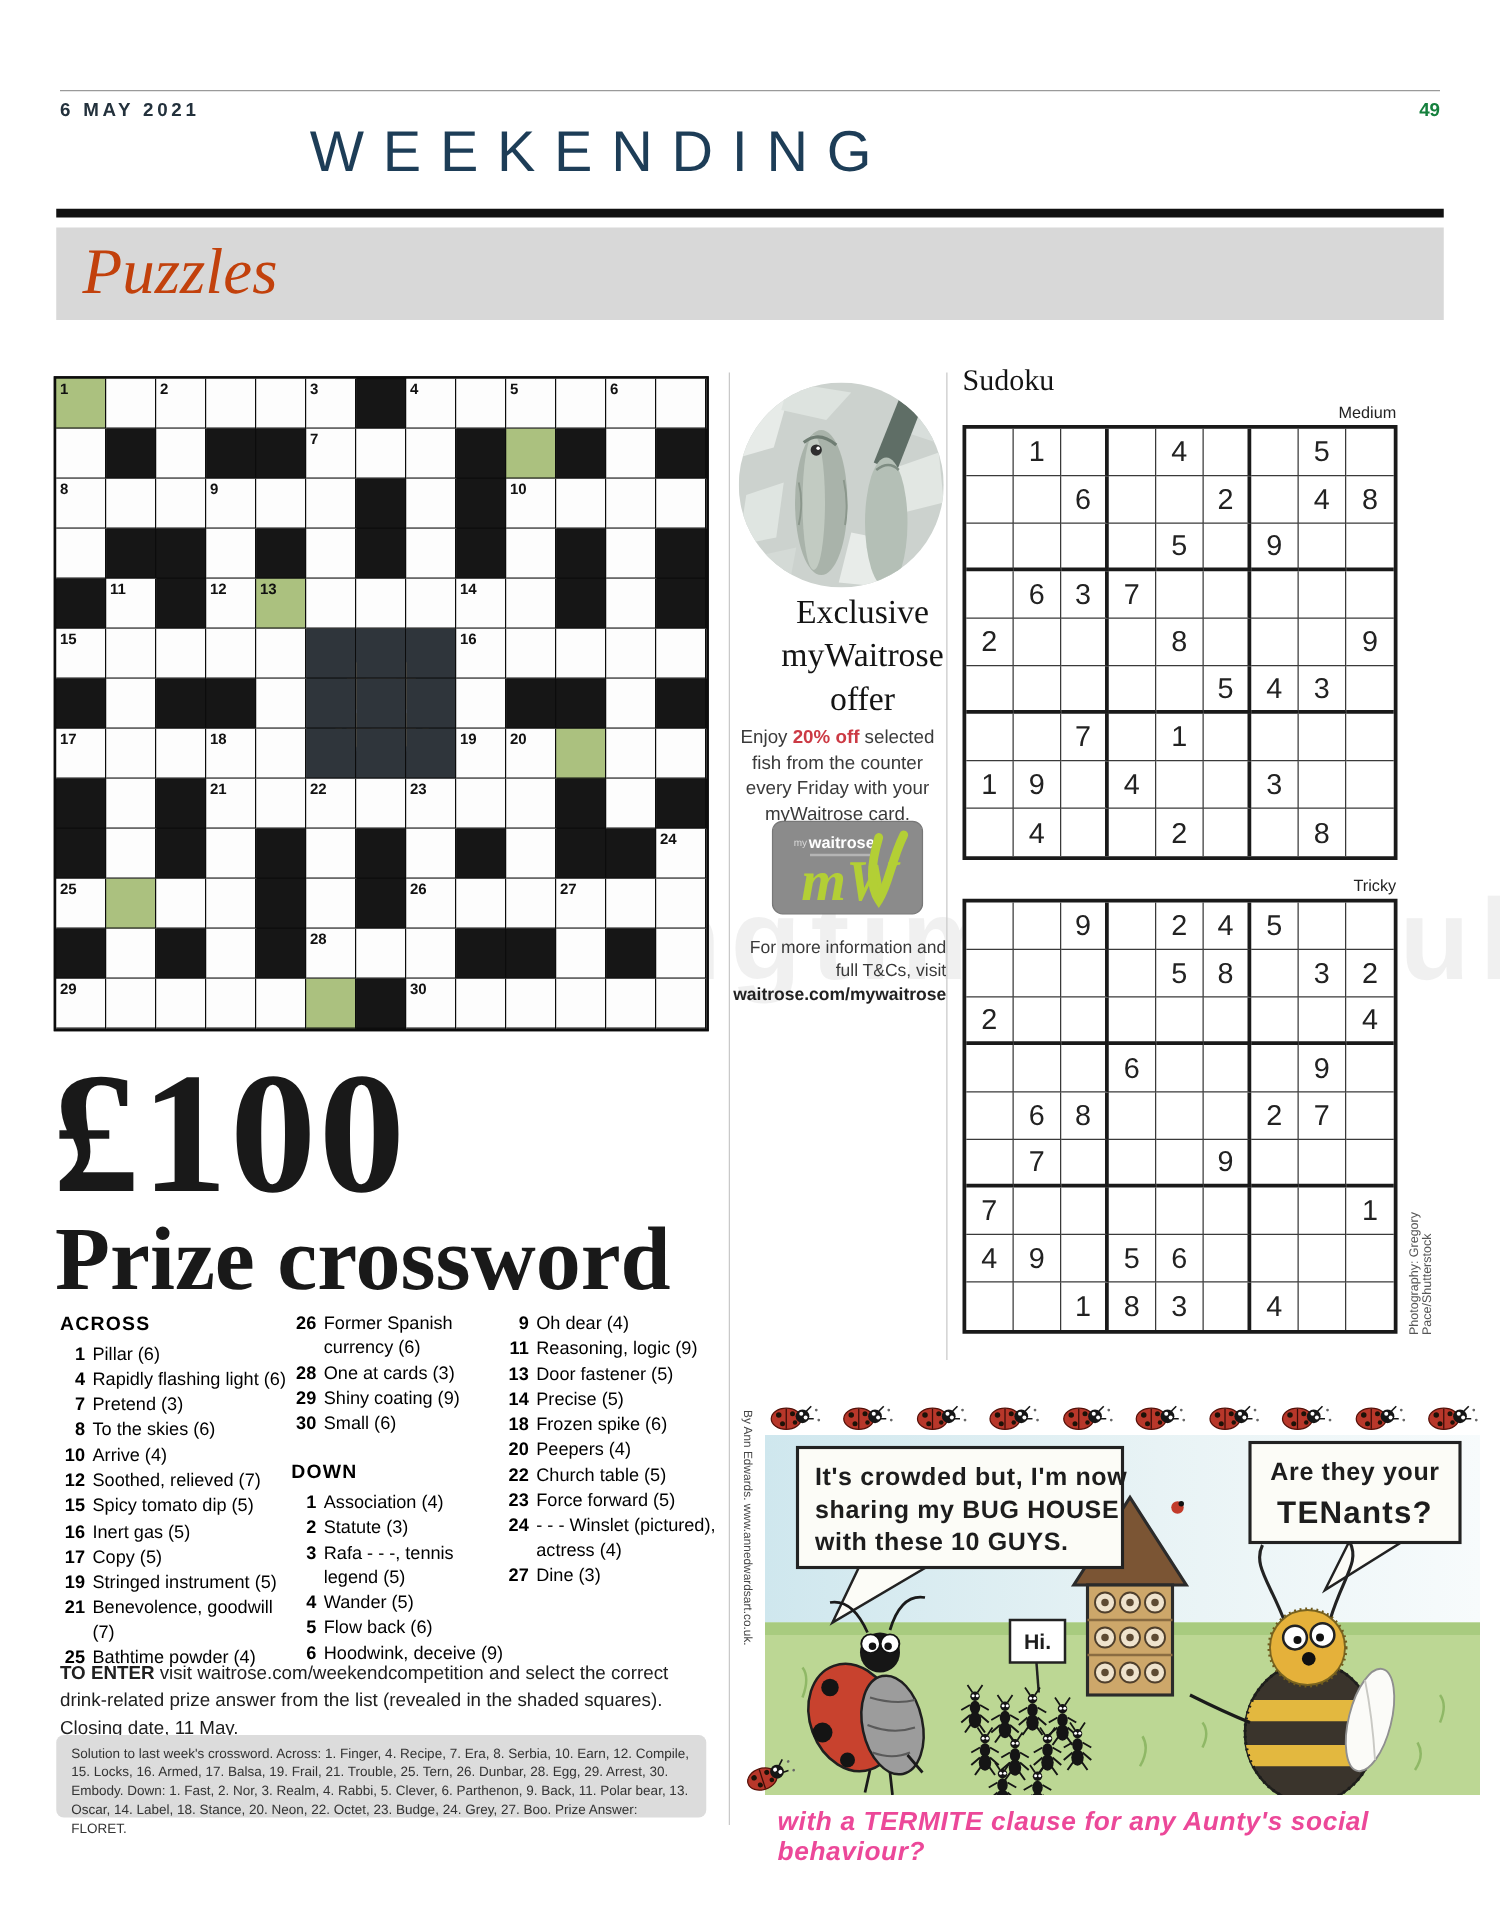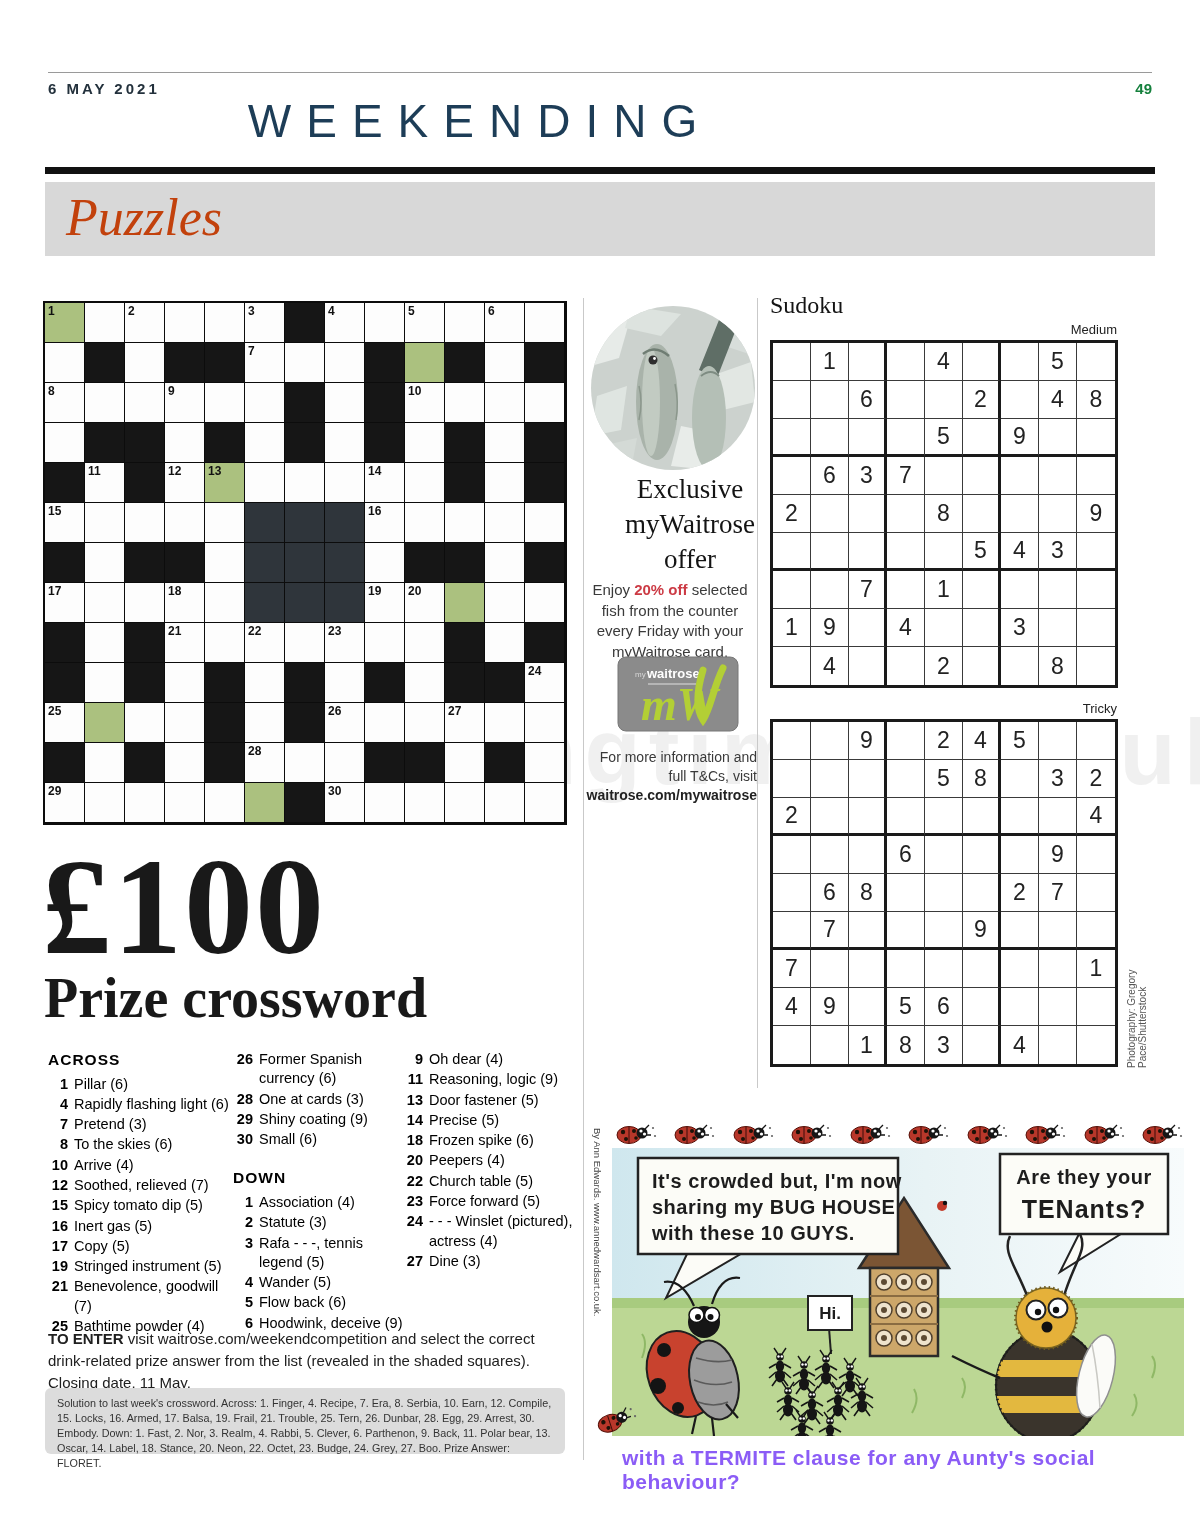--- a/index.html
+++ b/index.html
@@ -40,7 +40,7 @@
   .prize{left:42px;top:838px;font-family:"Liberation Serif",serif;font-weight:bold;
          font-size:138px;line-height:1;color:#191919;letter-spacing:2px;}
   .prize-sub{left:44px;top:966px;font-family:"Liberation Serif",serif;font-weight:bold;
-             font-size:56px;color:#191919;}
+             font-size:72px;color:#191919;}
 
   .clue-col{top:1050px;font-size:14.5px;line-height:1.33;color:#000000;}
   .clue-col1{left:48px;width:185px;}

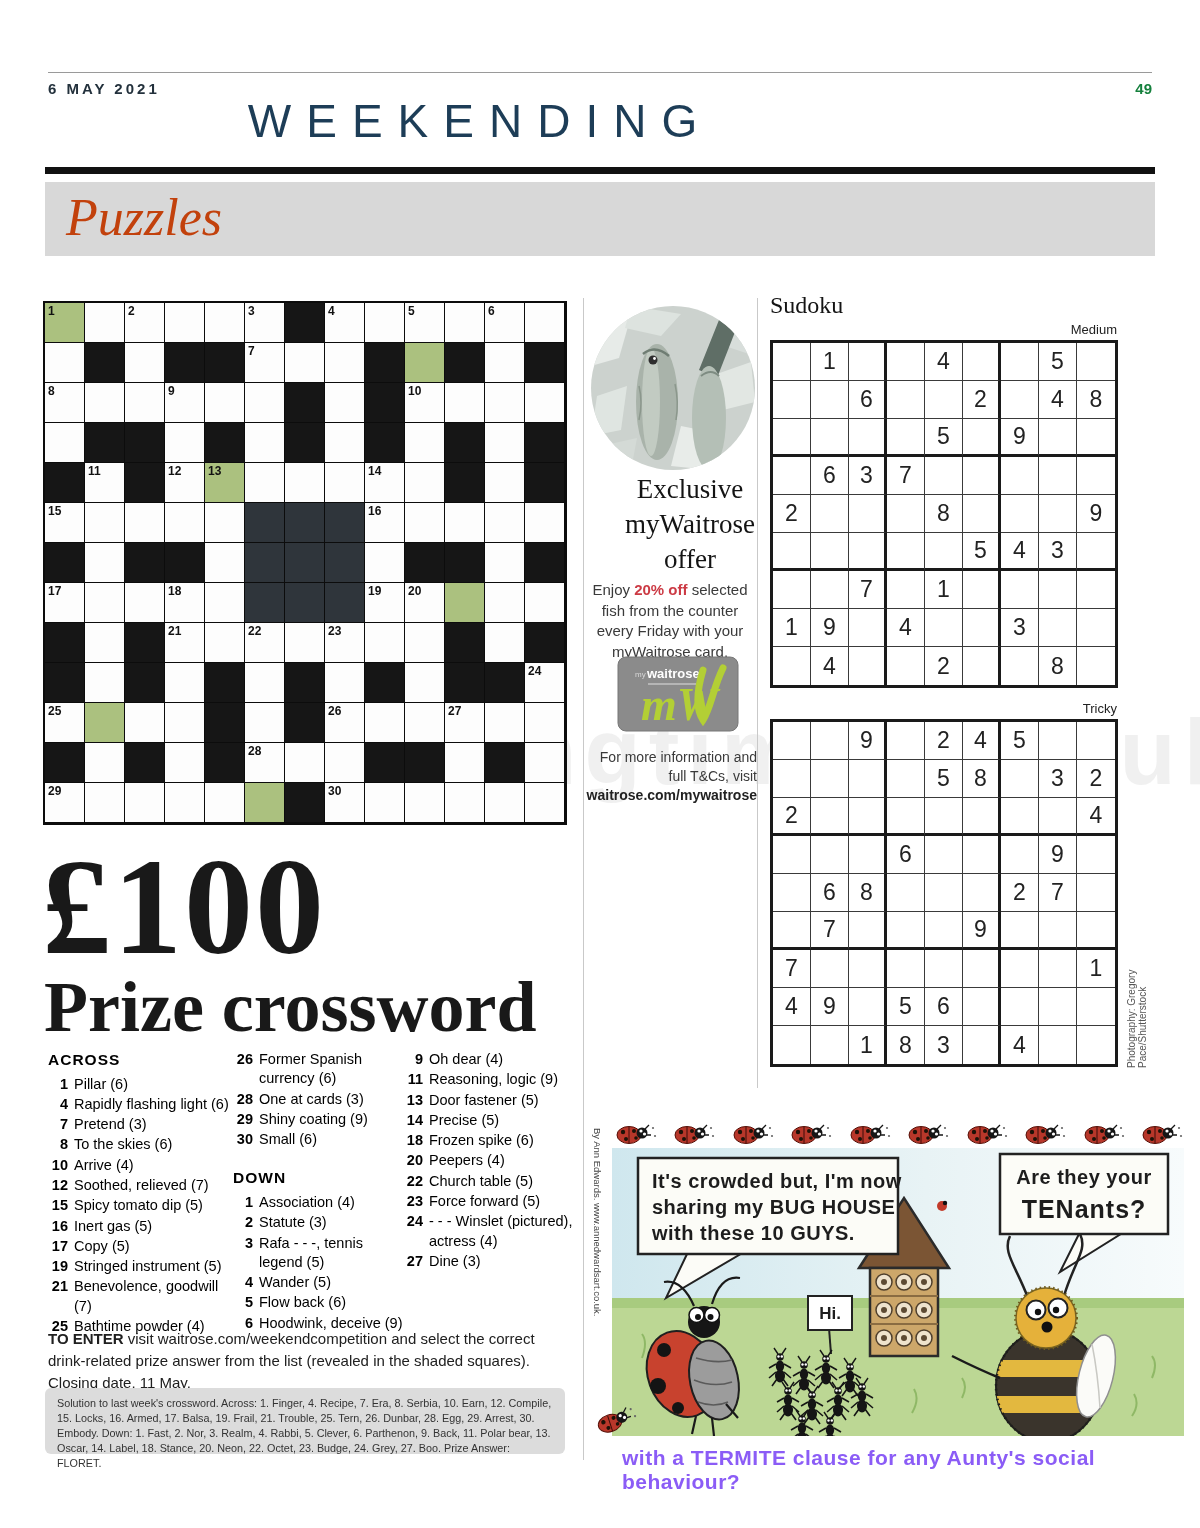--- a/index.html
+++ b/index.html
@@ -85,7 +85,7 @@
   .ladybird-strip{left:614px;top:1122px;width:570px;display:flex;justify-content:space-between;}
   .cartoon-frame{left:612px;top:1148px;}
   .cartoon-caption{left:622px;top:1446px;width:566px;font-size:21px;font-weight:600;
-                   letter-spacing:0.5px;color:#8b5cf6;}
+                   letter-spacing:0.5px;color:#ec4899;font-style:italic;}
   .cartoonist-credit{left:592px;top:1128px;height:230px;writing-mode:vertical-rl;
                      font-size:9.5px;color:#444;}
   .corner-ladybird{left:595px;top:1408px;transform:rotate(-18deg);}

